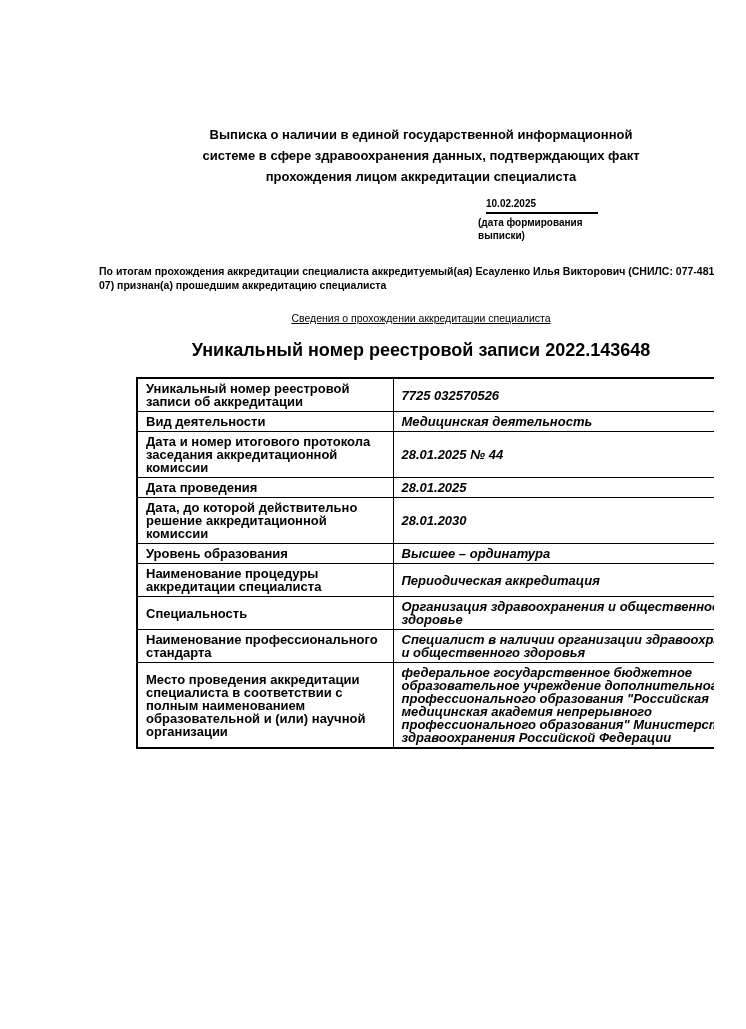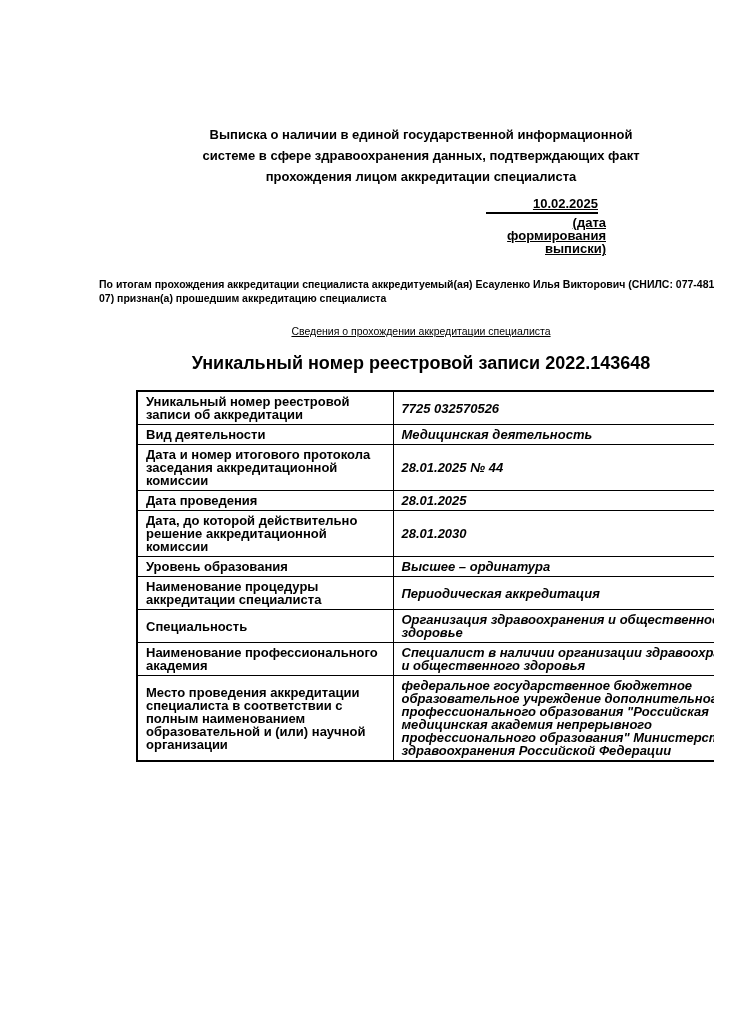--- a/index.html
+++ b/index.html
@@ -27,10 +27,9 @@
   .date-block {
     width: 160px;
     margin: 10px 172px 0 auto;
-    text-align: right;
-    font-size: 13px;
+    text-align: left;
+    font-size: 10px;
     line-height: 13px;
-    text-decoration: underline;
   }
   .date-value {
     display: block;

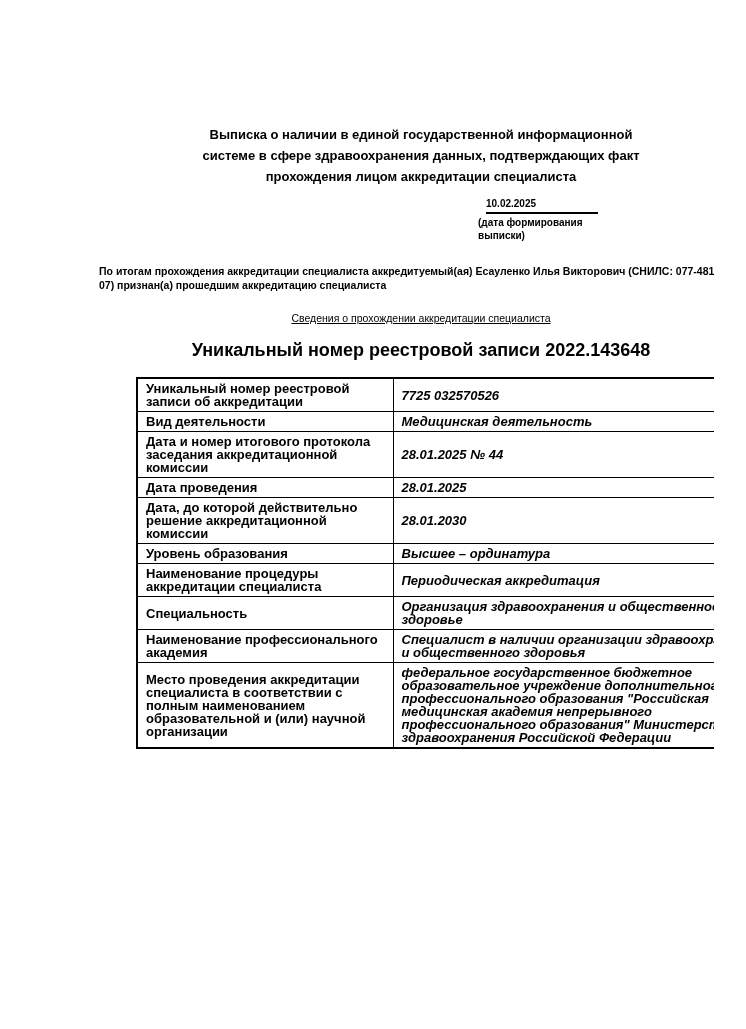--- a/index.html
+++ b/index.html
@@ -132,7 +132,7 @@
         <td class="cell-value">Организация здравоохранения и общественное здоровье</td>
       </tr>
       <tr>
-        <td class="cell-label">Наименование профессионального академия</td>
+        <td class="cell-label">Наименование профессионального стандарта</td>
         <td class="cell-value">Специалист в наличии организации здравоохранения и общественного здоровья</td>
       </tr>
       <tr>

